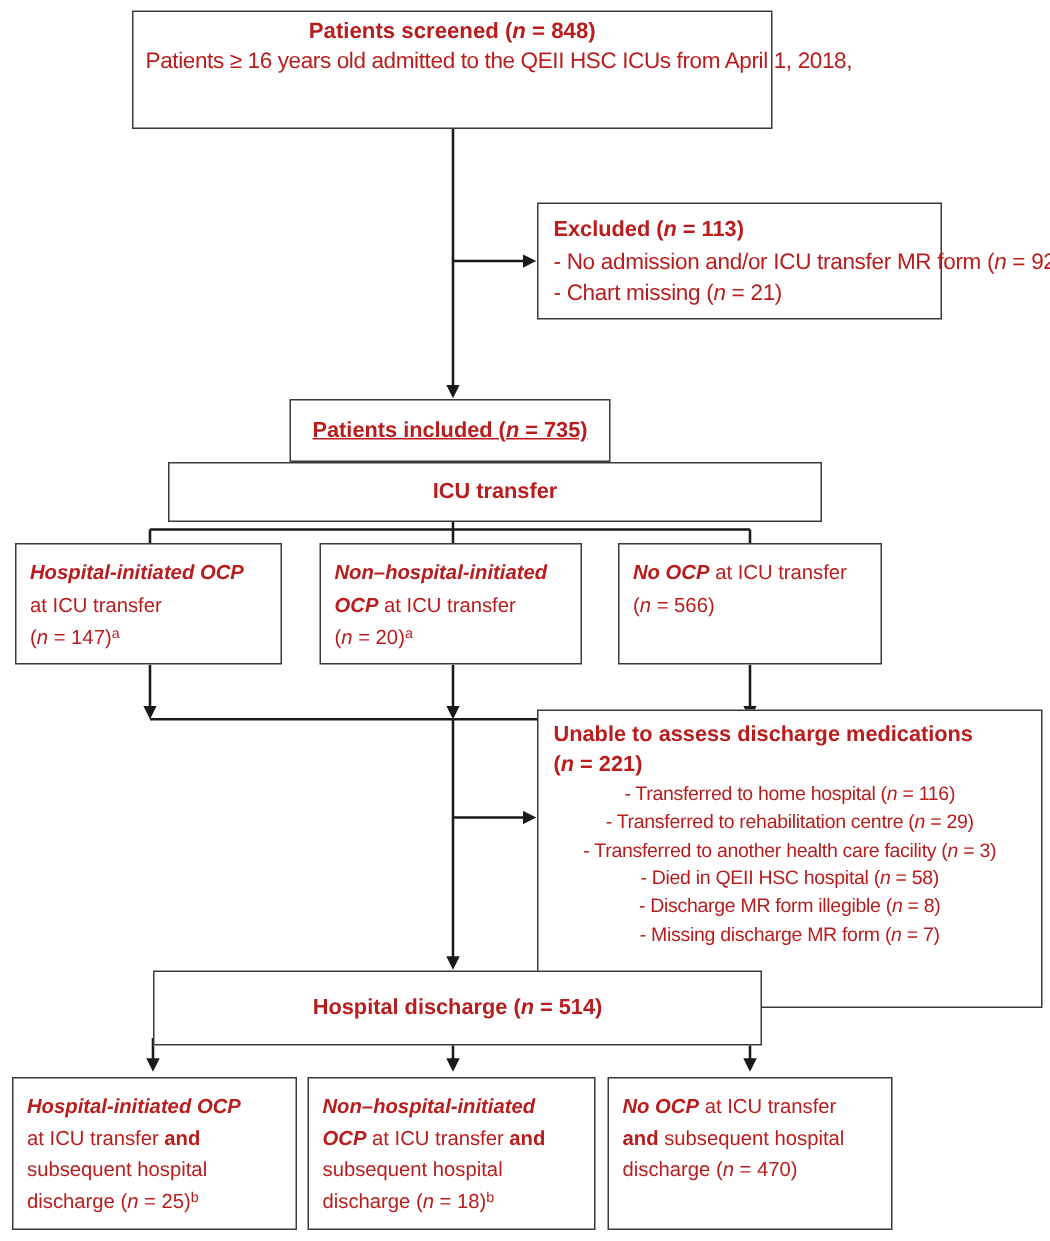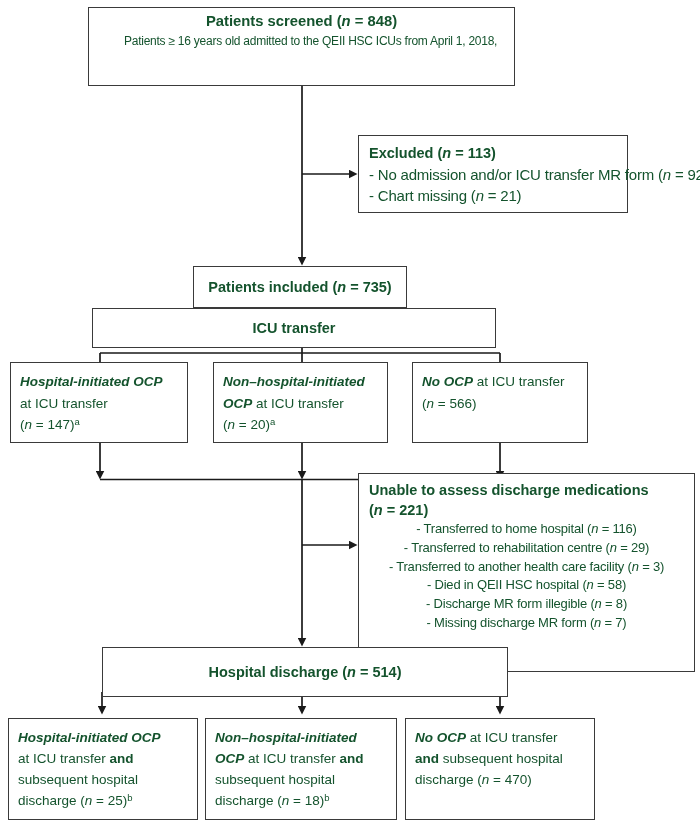--- a/index.html
+++ b/index.html
@@ -17,7 +17,7 @@
     background:#ffffff;
     border:1.5px solid #3a3a3a;
     box-sizing:border-box;
-    color:#14532d;
+    color:#b91c1c;
   }
   .line{white-space:nowrap;}
   .s-b{font-weight:bold;}

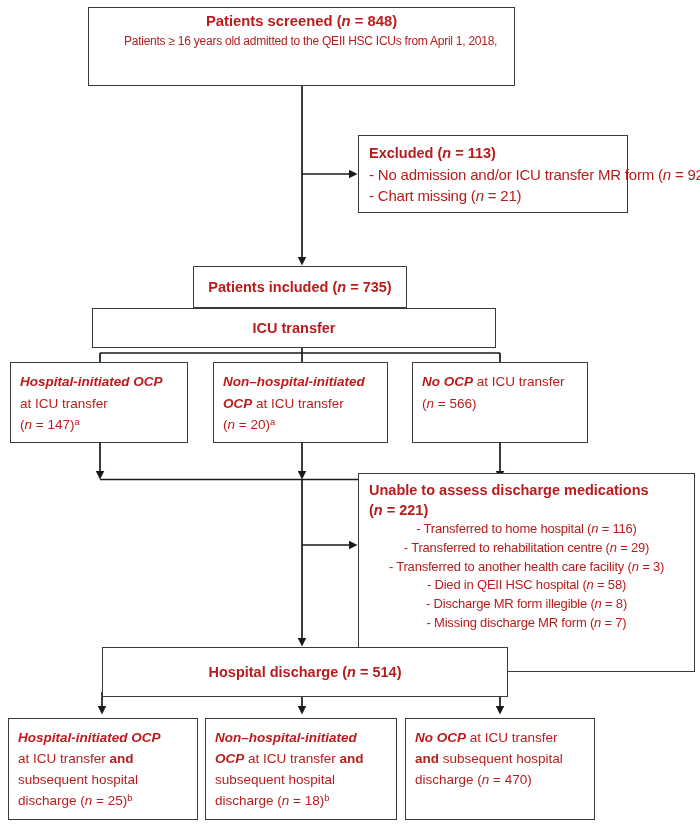--- a/index.html
+++ b/index.html
@@ -27,7 +27,7 @@
   
   #node-screened{left:88px;top:7px;width:427px;height:79px;padding:3px 8px;}
   #node-screened .ttl{text-align:center;font-weight:bold;font-size:14.8px;line-height:21px;}
-  #node-screened .bdy{font-size:12px;line-height:18px;letter-spacing:-0.25px;margin-left:27px;}
+  #node-screened .bdy{font-size:15px;line-height:18px;letter-spacing:-0.25px;}
   
   #node-excluded{left:358px;top:135px;width:270px;height:78px;padding:6px 10px;}
   #node-excluded .ttl{font-weight:bold;font-size:14.5px;line-height:22px;}

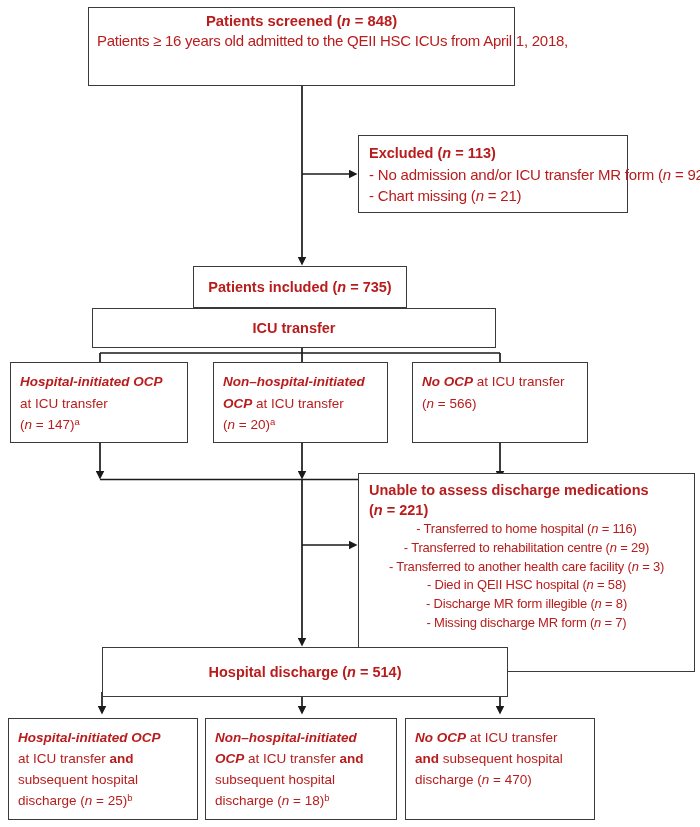--- a/index.html
+++ b/index.html
@@ -34,7 +34,7 @@
   #node-excluded .bdy{font-size:15px;line-height:21px;letter-spacing:-0.2px;}
   
   .center-bar{display:flex;align-items:center;justify-content:center;font-size:14.5px;}
-  #node-included{left:193px;top:266px;width:214px;height:42px;}
+  #node-included{left:193px;top:266px;width:214px;height:42px;text-decoration:underline;}
   #bar-icu{left:92px;top:308px;width:404px;height:40px;font-weight:bold;justify-content:center;}
   #bar-discharge{left:102px;top:647px;width:406px;height:50px;}
   

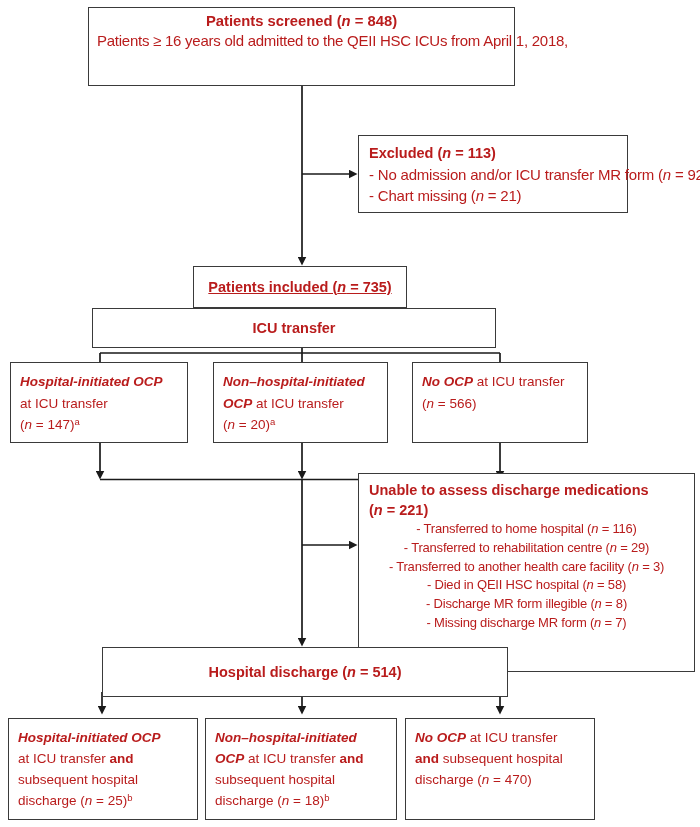--- a/index.html
+++ b/index.html
@@ -35,7 +35,7 @@
   
   .center-bar{display:flex;align-items:center;justify-content:center;font-size:14.5px;}
   #node-included{left:193px;top:266px;width:214px;height:42px;text-decoration:underline;}
-  #bar-icu{left:92px;top:308px;width:404px;height:40px;font-weight:bold;justify-content:center;}
+  #bar-icu{left:112px;top:308px;width:436px;height:40px;font-weight:bold;justify-content:center;}
   #bar-discharge{left:102px;top:647px;width:406px;height:50px;}
   
   .small-node{padding:8px 9px;font-size:13.5px;}

